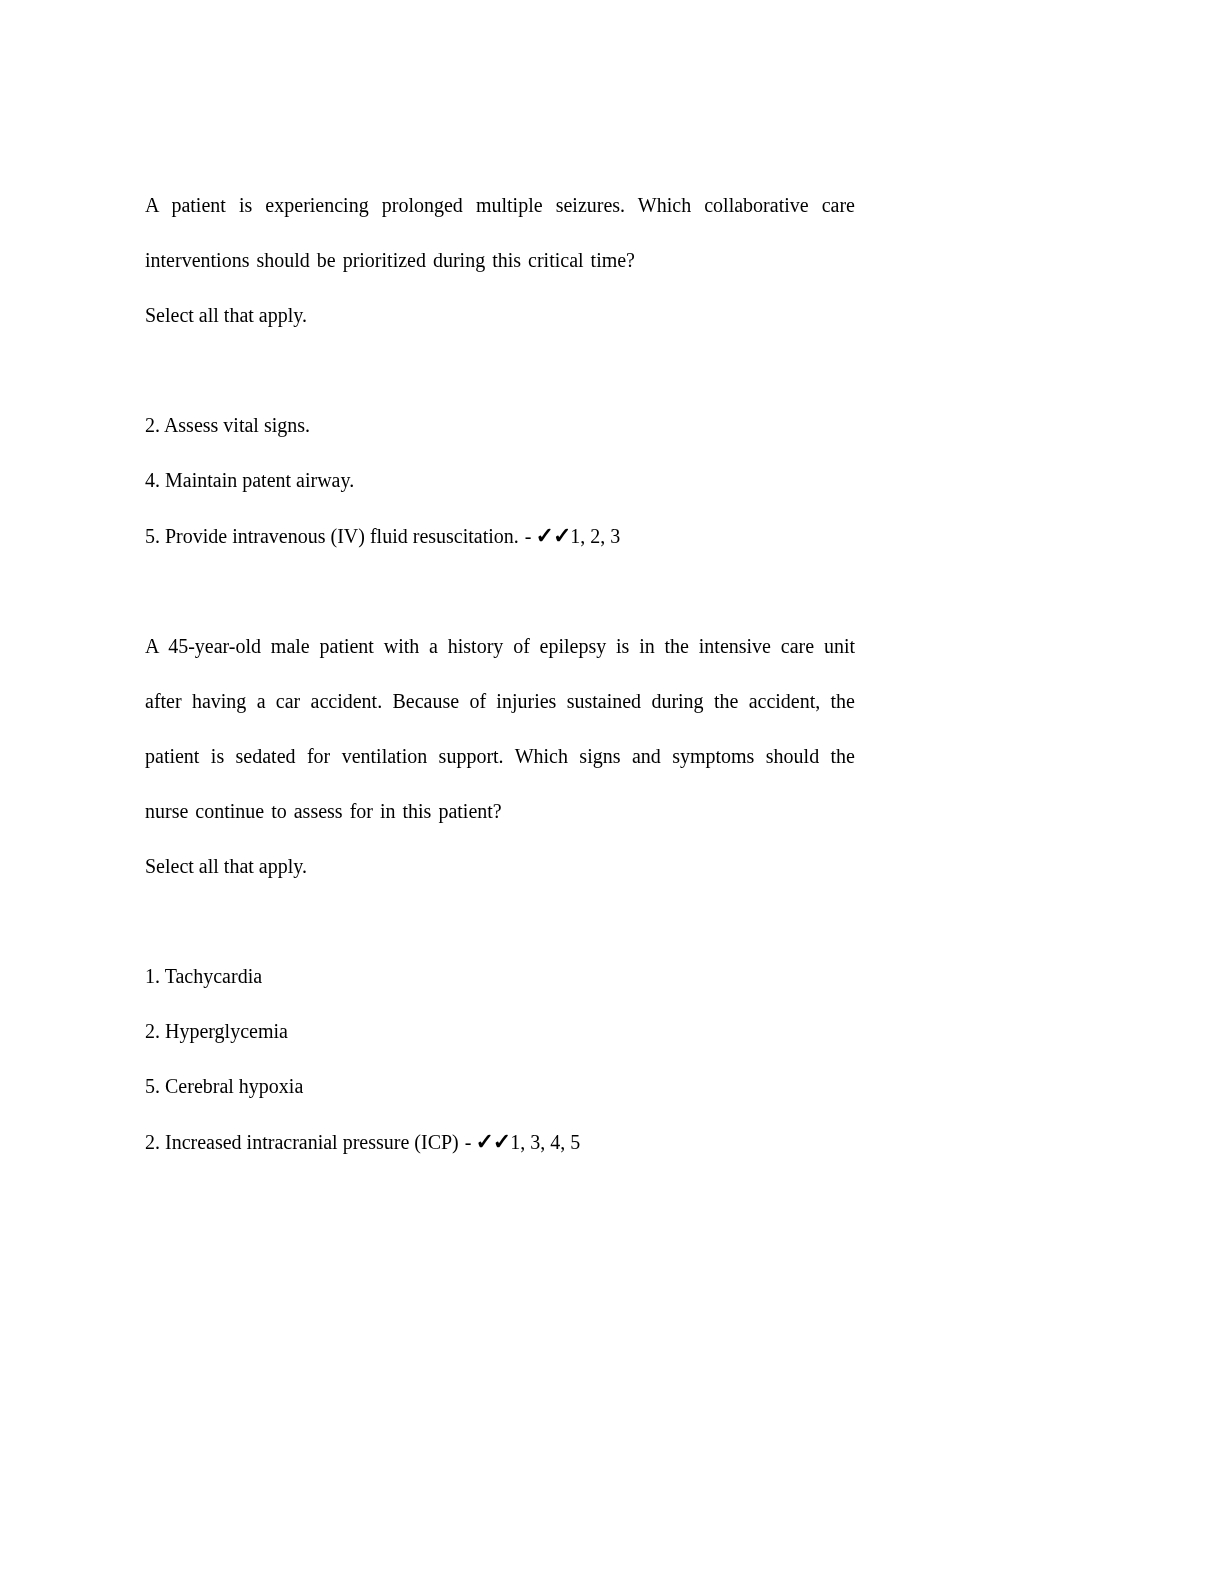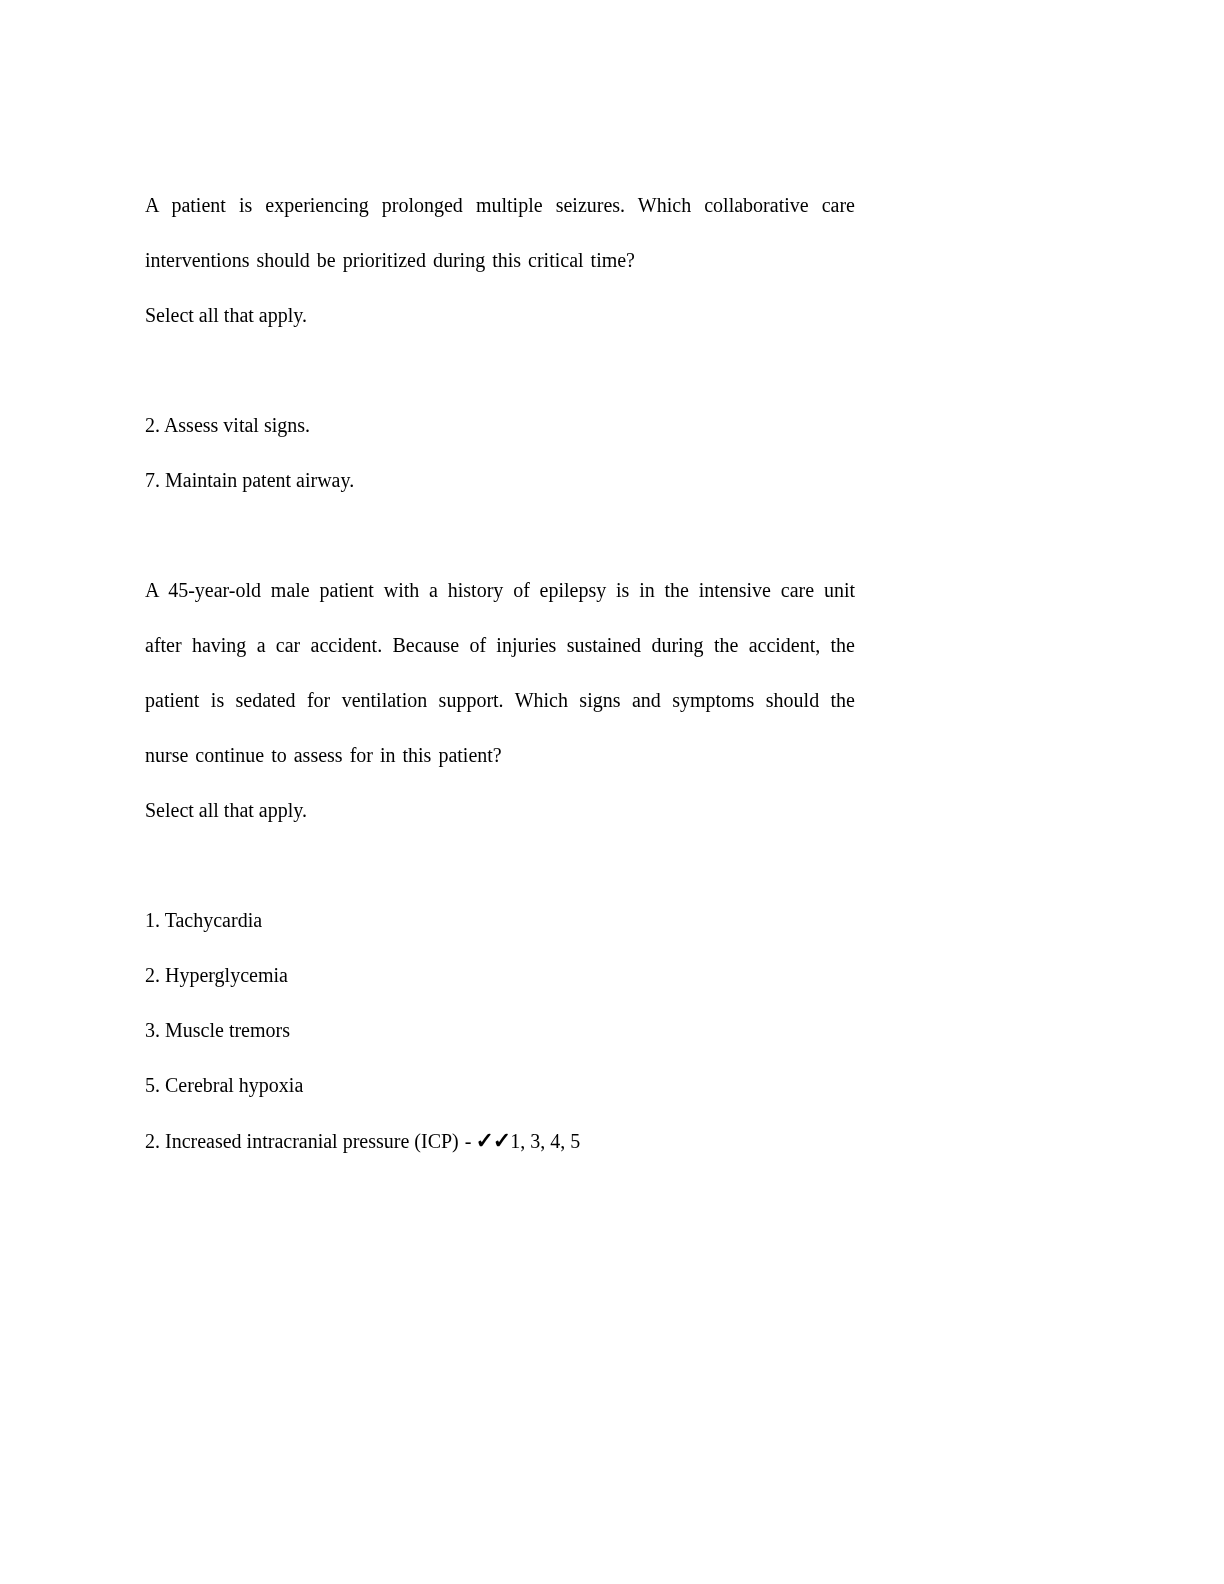--- a/index.html
+++ b/index.html
@@ -52,7 +52,7 @@
     <p>Select all that apply.</p>
     <div class="options">
       <p>2. Assess vital signs.</p>
-      <p>7. Maintain patent airway.</p>
+      <p>4. Maintain patent airway.</p>
     </div>
   </section>
 

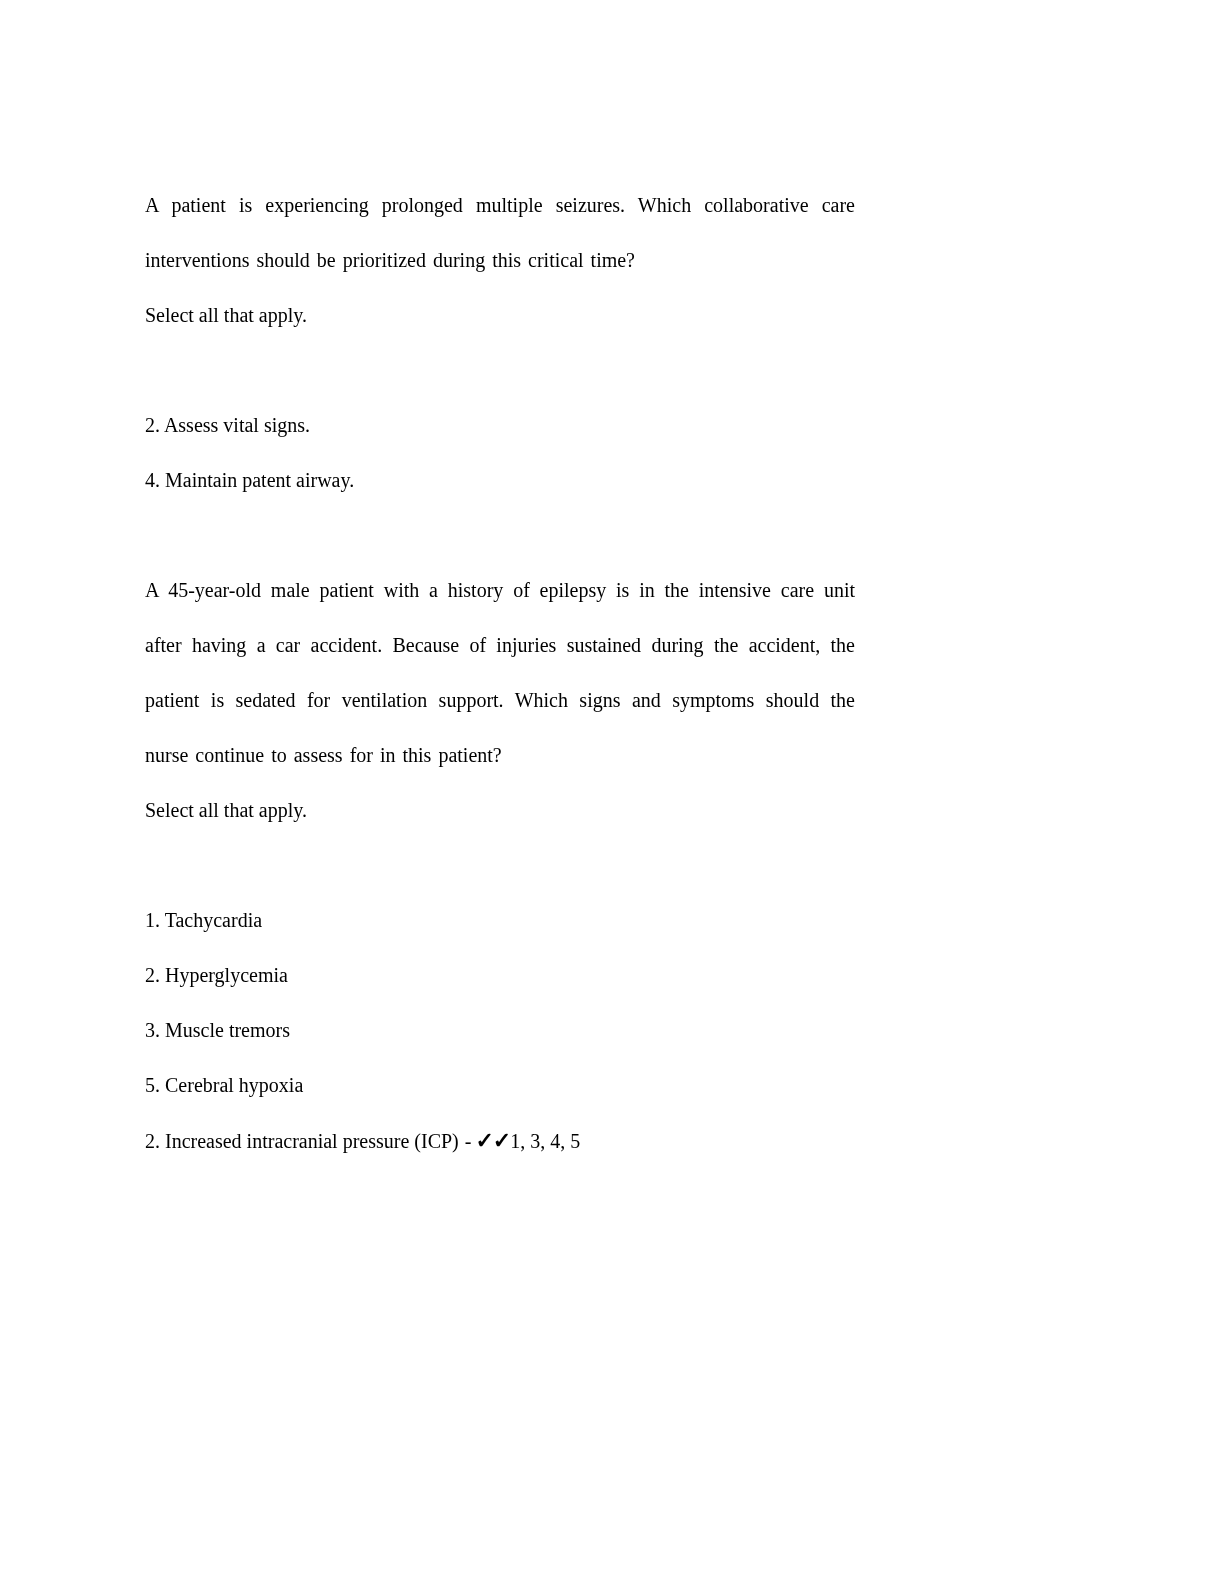--- a/index.html
+++ b/index.html
@@ -53,6 +53,7 @@
     <div class="options">
       <p>2. Assess vital signs.</p>
       <p>4. Maintain patent airway.</p>
+      <p><span>5. Provide intravenous (IV) fluid resuscitation.</span><span class="answer-sep">-</span><span class="checks">✓✓</span><span>1, 2, 3</span></p>
     </div>
   </section>
 

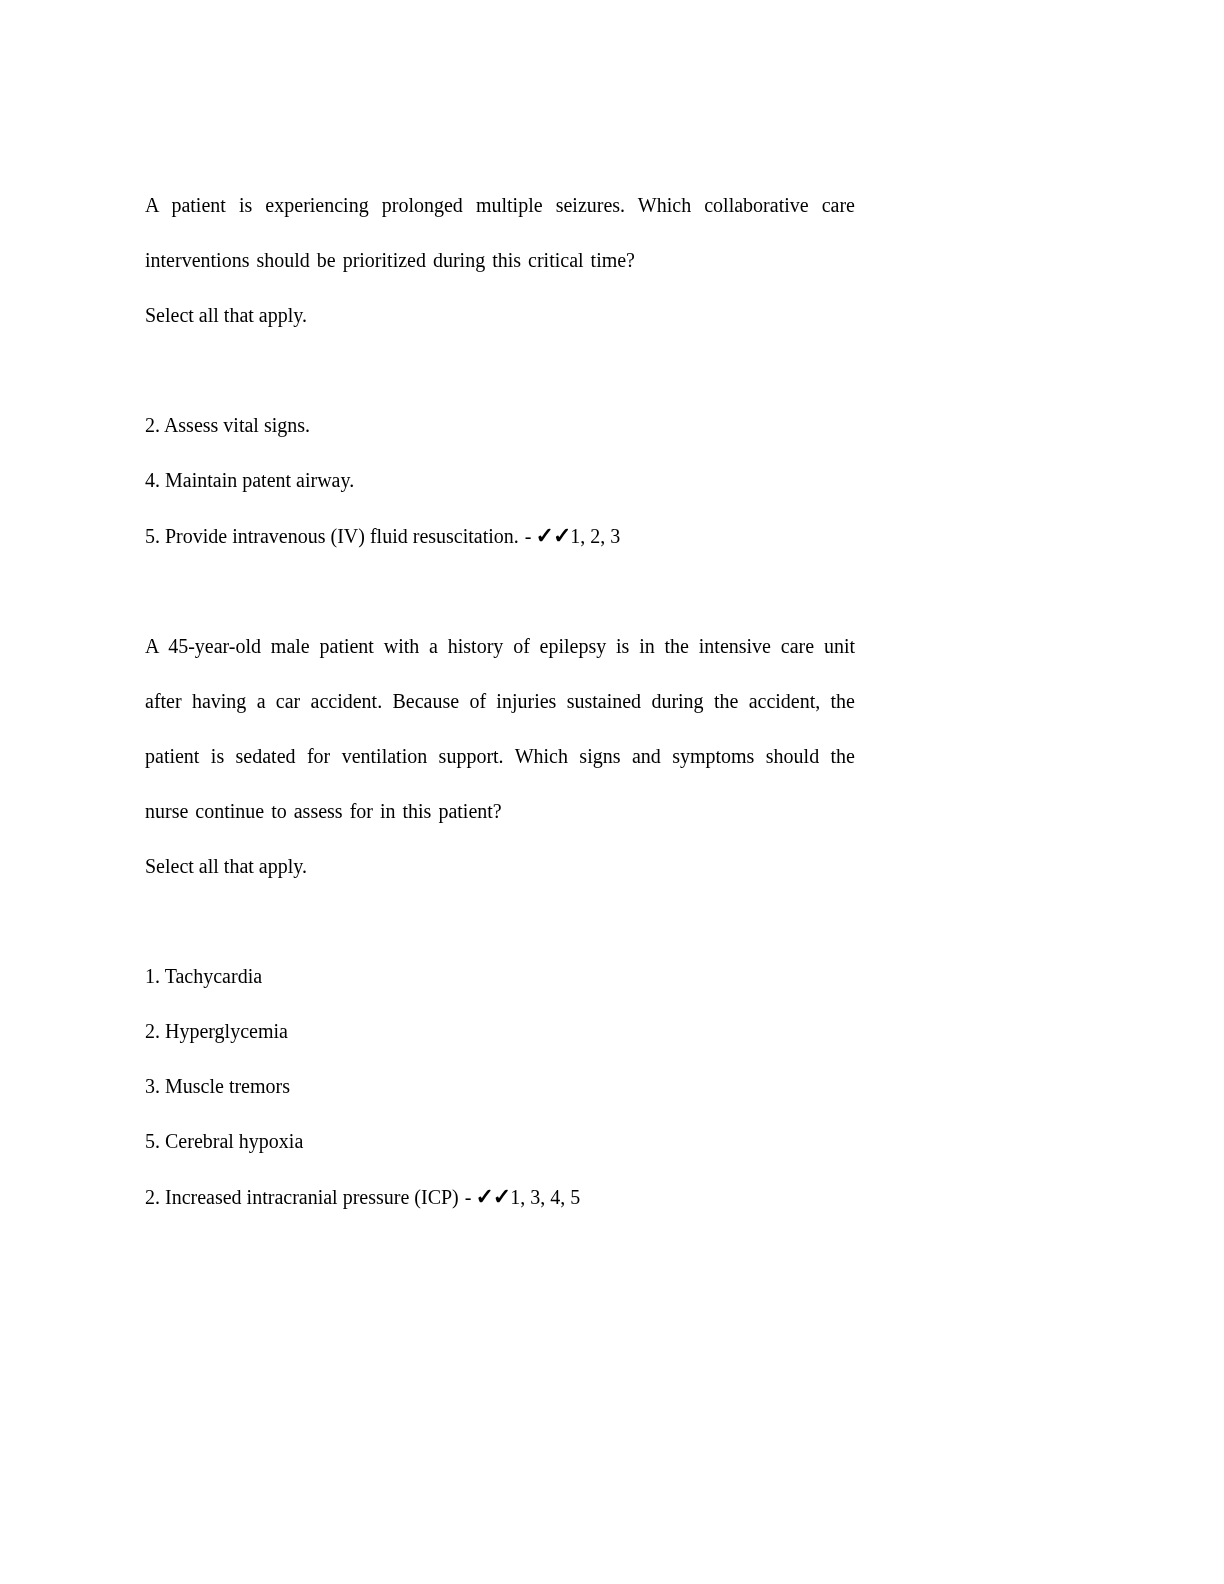--- a/index.html
+++ b/index.html
@@ -63,7 +63,6 @@
     <div class="options">
       <p>1. Tachycardia</p>
       <p>2. Hyperglycemia</p>
-      <p>3. Muscle tremors</p>
       <p>5. Cerebral hypoxia</p>
       <p><span>2. Increased intracranial pressure (ICP)</span><span class="answer-sep">-</span><span class="checks">✓✓</span><span>1, 3, 4, 5</span></p>
     </div>

